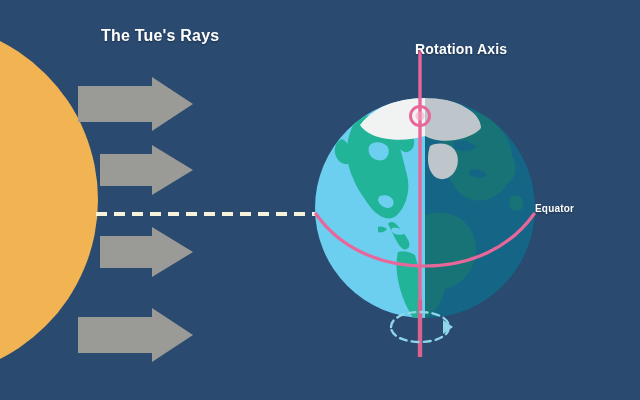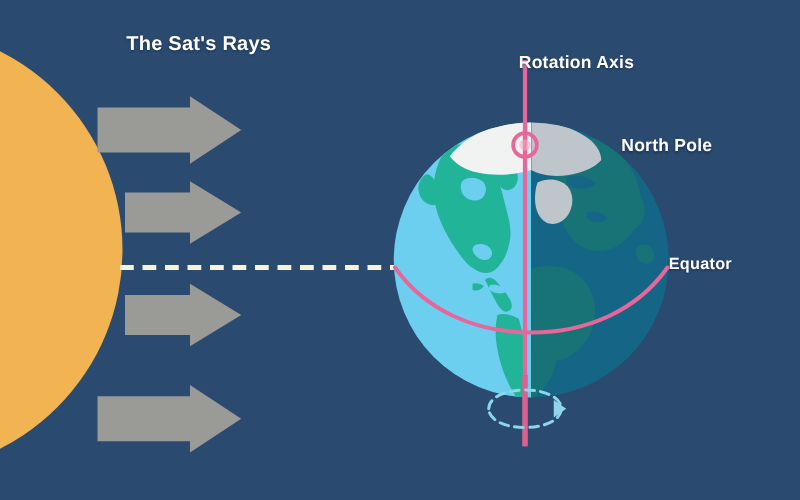--- a/index.html
+++ b/index.html
@@ -198,7 +198,7 @@
     </g>
   </svg>
 
-  <div class="lbl" id="lbl-sun-rays">The Sat's Rays</div>
+  <div class="lbl" id="lbl-sun-rays">The Tue's Rays</div>
 
   <div class="lbl" id="lbl-rotation">Rotation Axis</div>
 

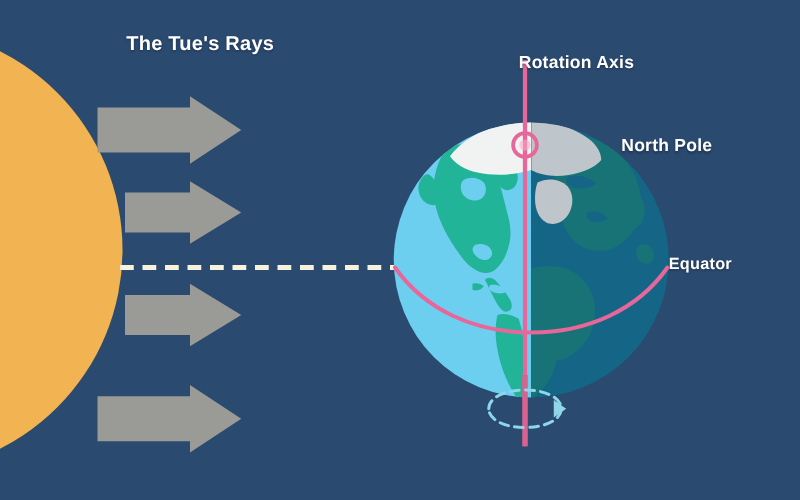--- a/index.html
+++ b/index.html
@@ -202,7 +202,6 @@
 
   <div class="lbl" id="lbl-rotation">Rotation Axis</div>
 
-  <div class="lbl" id="lbl-north-pole">North Pole</div>
 
   <div class="lbl" id="lbl-equator">Equator</div>
 

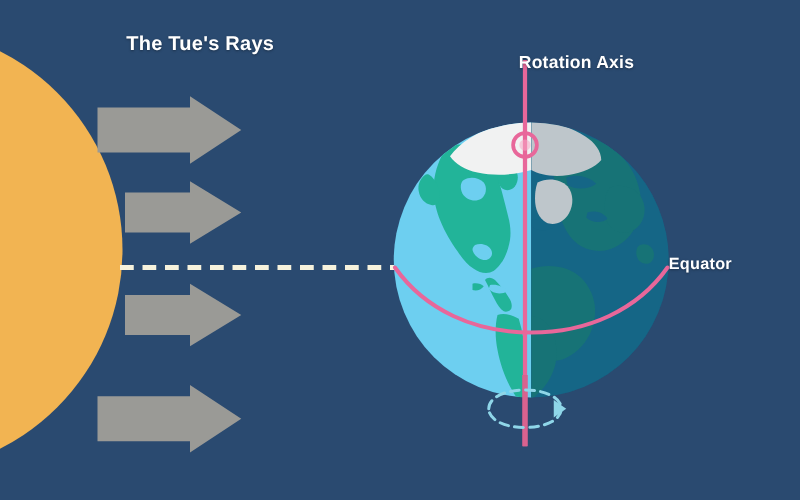--- a/index.html
+++ b/index.html
@@ -38,7 +38,7 @@
   #lbl-sun-rays   { left: 101px; top: 27px;  font-size: 16px; }
   #lbl-rotation   { left: 415px; top: 41px;  font-size: 14px; }
   #lbl-north-pole { left: 497px; top: 108px; font-size: 14px; }
-  #lbl-equator    { left: 535px; top: 203px; font-size: 13px; }
+  #lbl-equator    { left: 535px; top: 203px; font-size: 10px; }
 
   #logo {
     position: absolute;

